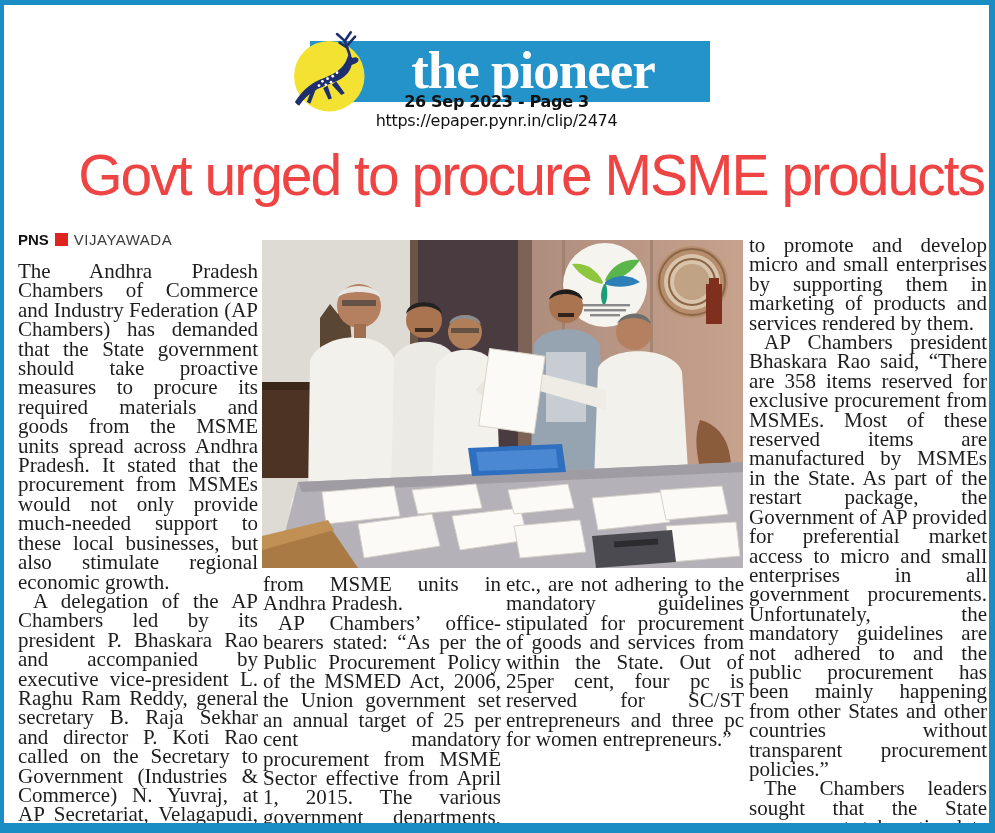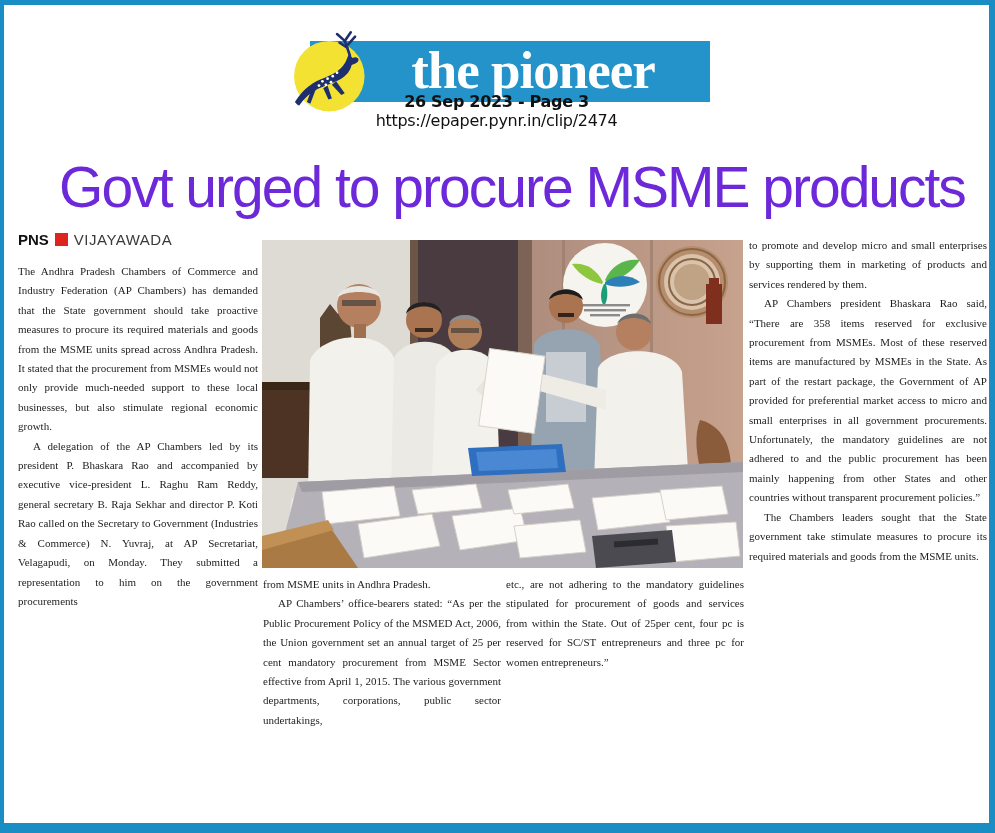--- a/index.html
+++ b/index.html
@@ -48,11 +48,11 @@
   }
   
   .headline{
-    position:absolute;left:12px;top:134px;width:968px;margin:12px;
+    position:absolute;left:12px;top:134px;width:968px;margin:0;
     font-family:"Liberation Sans", sans-serif;
-    font-weight:400;color:#6d28d9;
+    font-weight:400;color:#ef4444;
     font-size:57px;line-height:72px;letter-spacing:-2px;
-    white-space:nowrap;text-align:center;
+    white-space:nowrap;text-align:right;
   }
   .byline{
     position:absolute;left:14px;top:225px;height:18px;

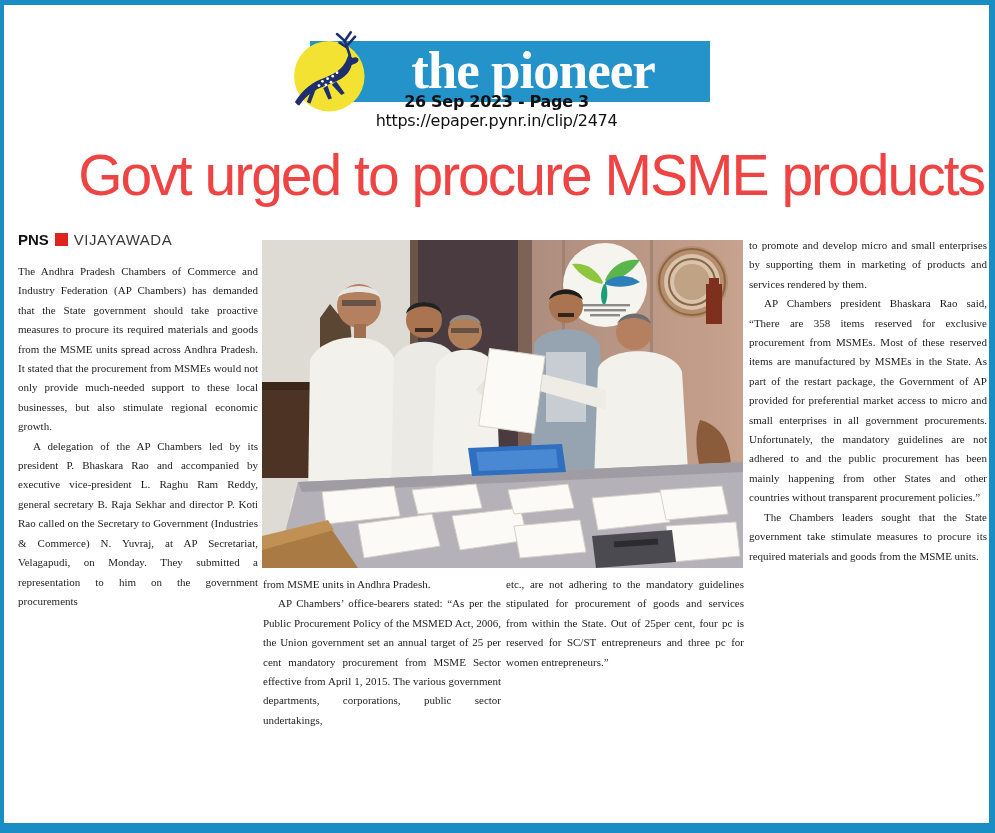--- a/index.html
+++ b/index.html
@@ -67,7 +67,7 @@
   
   .col{
     position:absolute;
-    font-size:11px;line-height:19.4px;
+    font-size:21px;line-height:19.4px;
     color:#1d1d1d;
     text-align:justify;
   }

